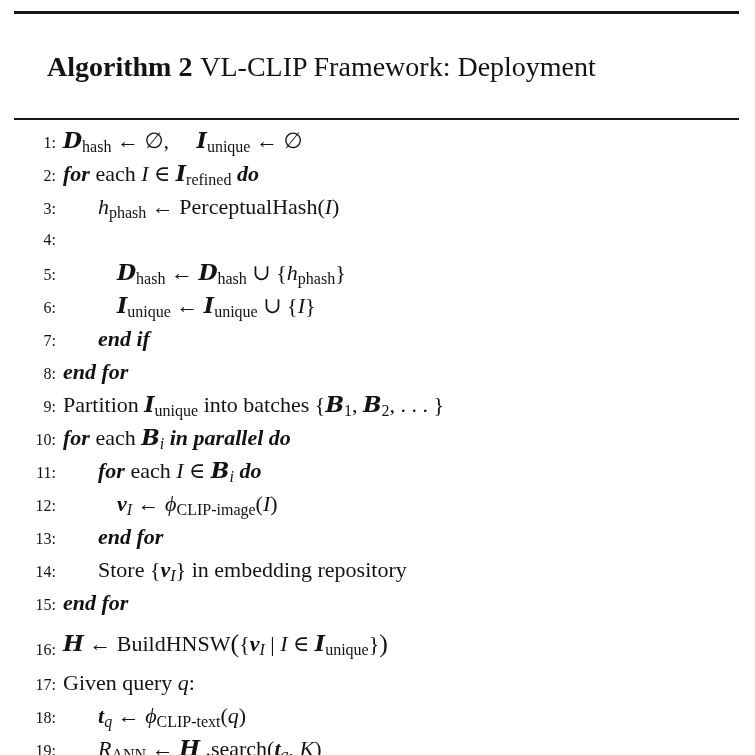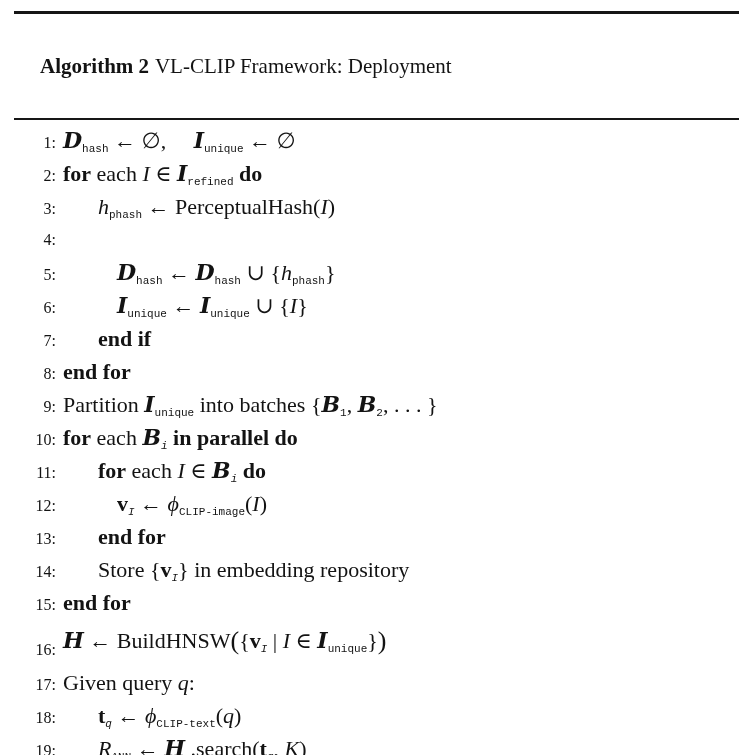--- a/index.html
+++ b/index.html
@@ -30,7 +30,7 @@
   }
   .title-row {
     margin: 3px 16px 0 19px;
-    font-size: 21px;
+    font-size: 28px;
     line-height: 33px;
     white-space: pre-wrap;
   }

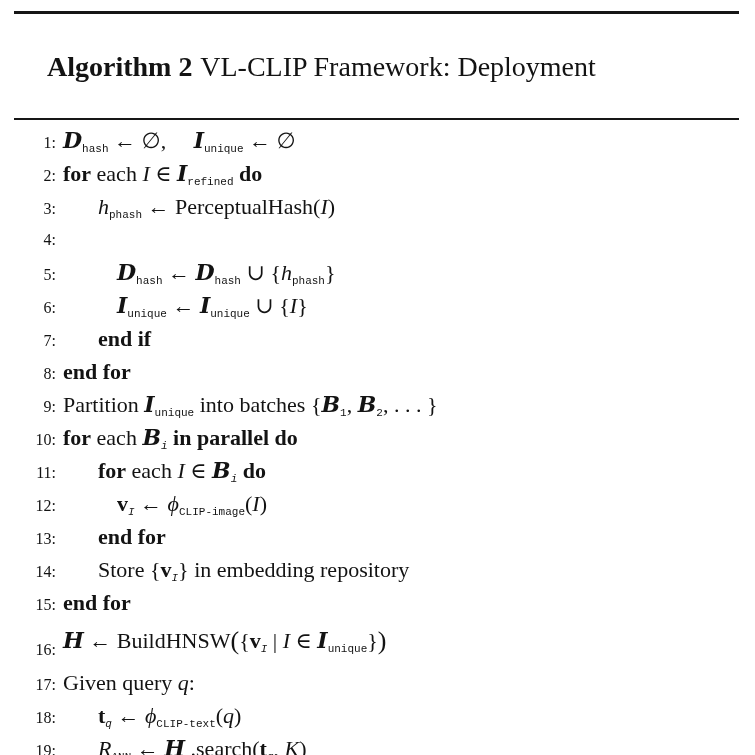--- a/index.html
+++ b/index.html
@@ -78,9 +78,8 @@
     font-weight: 600;
   }
   .seg-s, .seg-si {
-    font-size: 11px;
+    font-size: 16px;
     vertical-align: -4px;
-    font-family: Liberation Mono, monospace;
   }
   .seg-si { font-style: italic; }
   .seg-bp {

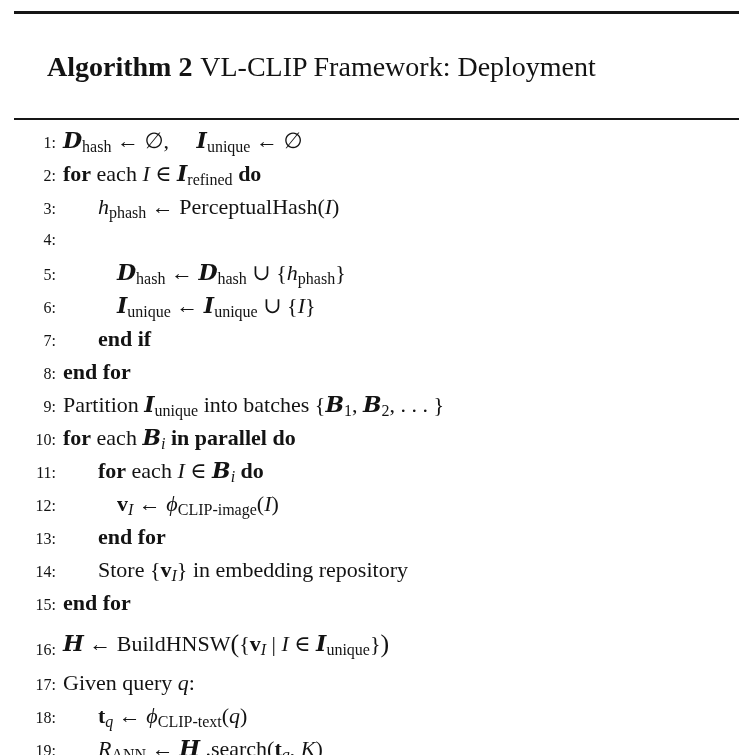--- a/index.html
+++ b/index.html
@@ -70,7 +70,7 @@
   .content.indent-2 { margin-left: 61px; }
   .content span { white-space: pre-wrap; }
   .seg-n { }
-  .seg-b { font-weight: bold; }
+  .seg-b { font-weight: bold; font-style: italic; }
   .seg-i { font-style: italic; }
   .seg-c {
     font-family: "DejaVu Serif", serif;

